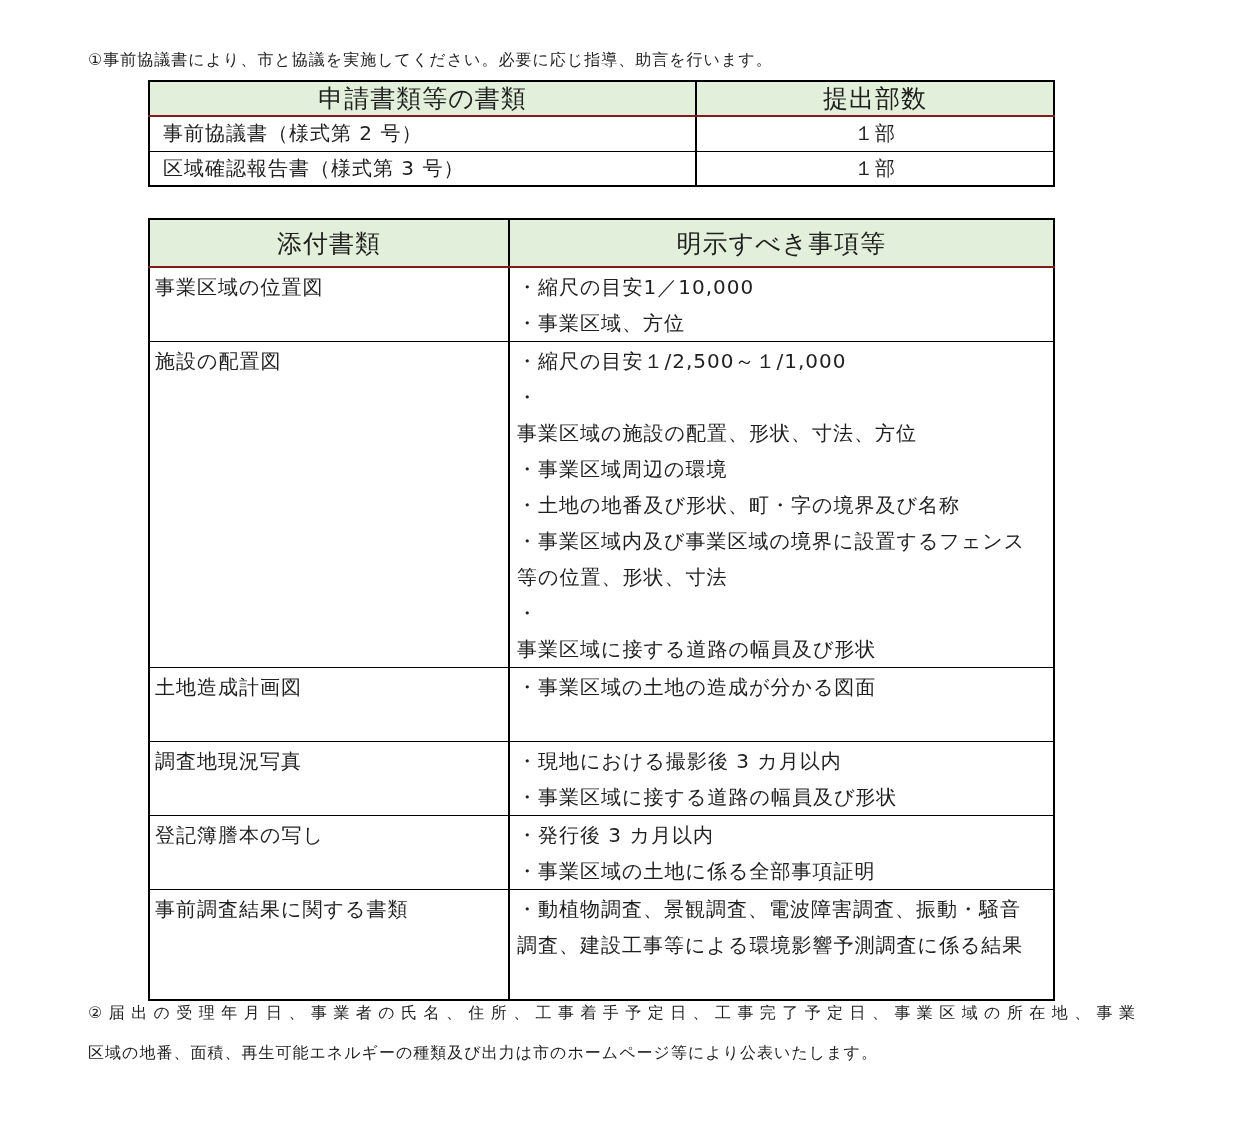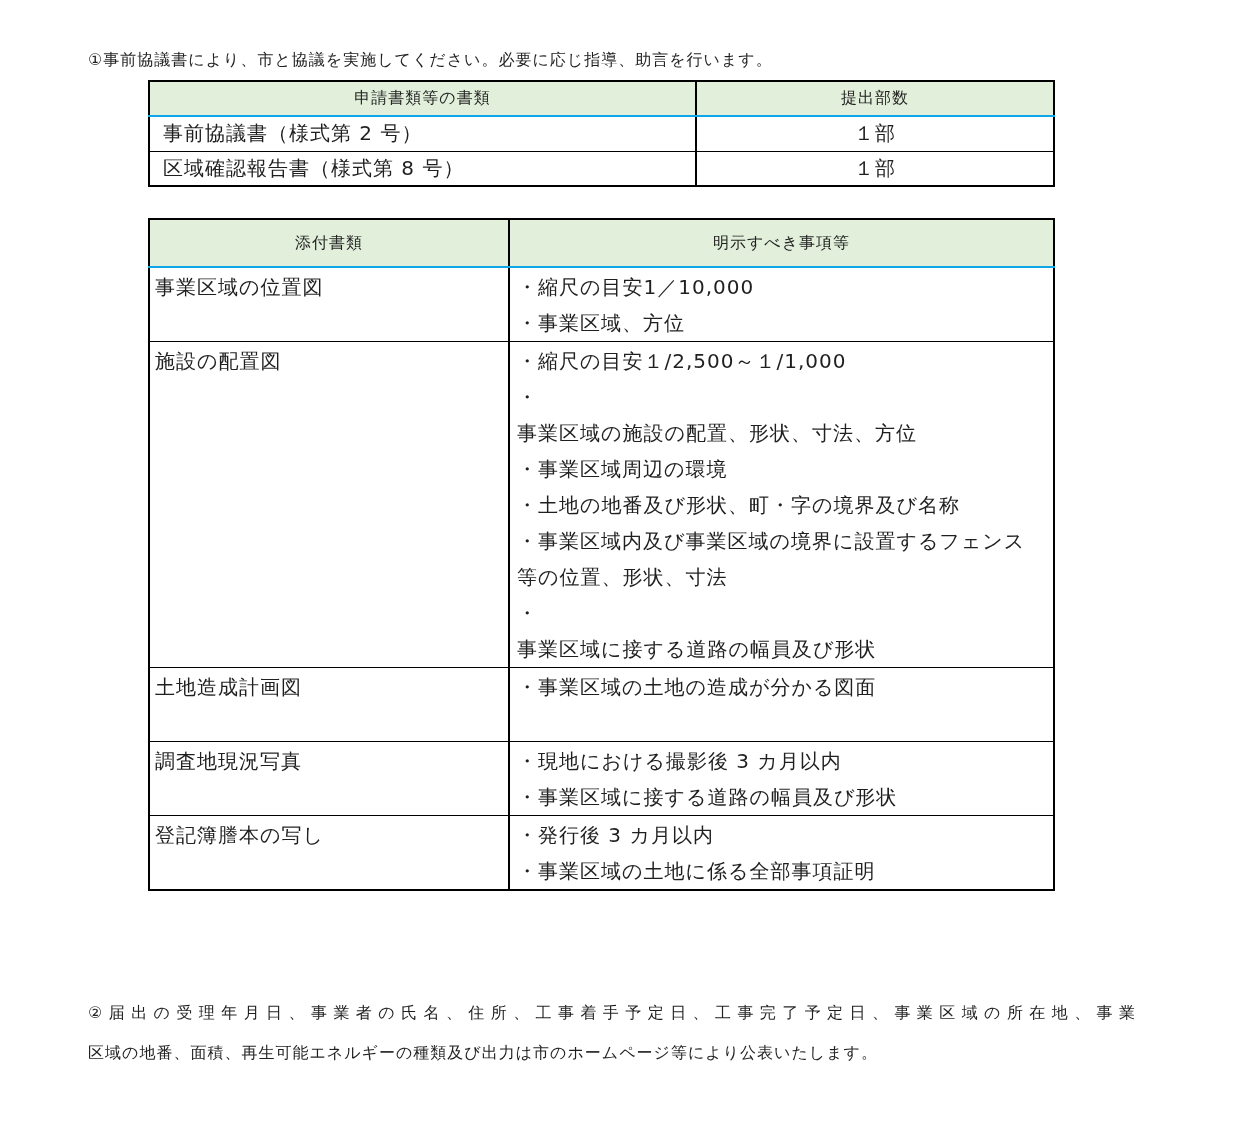--- a/index.html
+++ b/index.html
@@ -27,9 +27,9 @@
   thead th {
     background:#e2efda;
     font-weight:400;
-    font-size:16px;
+    font-size:25px;
     text-align:center;
-    border-bottom:2px solid #0ea5e9;
+    border-bottom:2px solid #7f1d1d;
   }
 
   #application-table { left:148px; top:80px; width:905px; }

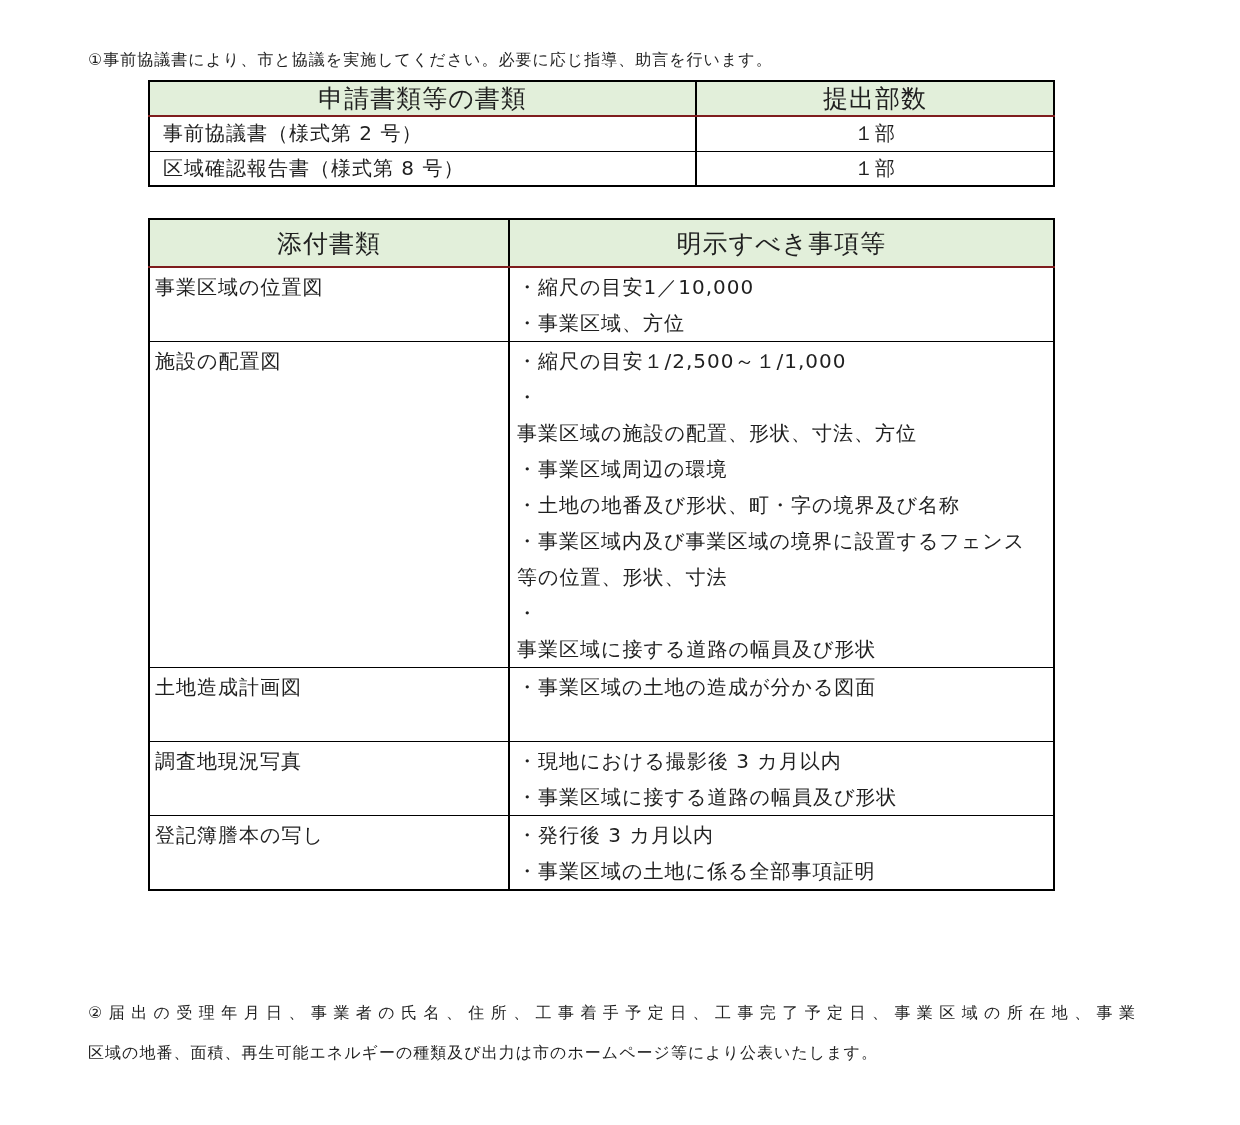--- a/index.html
+++ b/index.html
@@ -73,7 +73,7 @@
         <td class="c2">１部</td>
       </tr>
       <tr>
-        <td class="c1">区域確認報告書（様式第 8 号）</td>
+        <td class="c1">区域確認報告書（様式第 3 号）</td>
         <td class="c2">１部</td>
       </tr>
     </tbody>

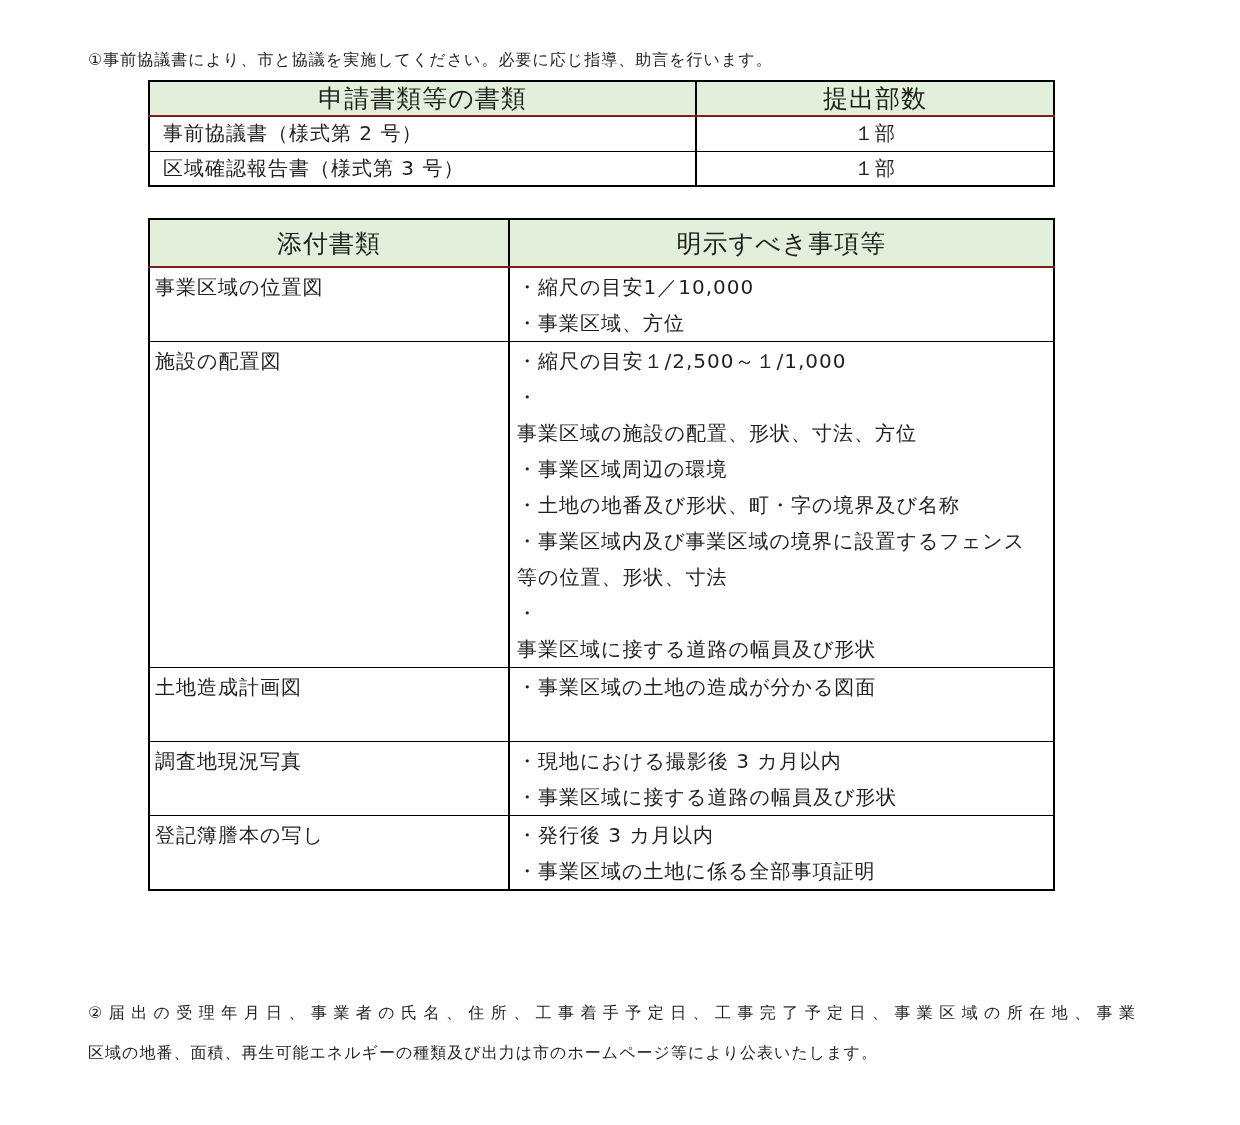--- a/index.html
+++ b/index.html
@@ -147,6 +147,16 @@
           <div class="line">・事業区域の土地に係る全部事項証明</div>
         </td>
       </tr>
+      <tr>
+        <td class="c1">
+          <div class="line">事前調査結果に関する書類</div>
+        </td>
+        <td class="c2">
+          <div class="line">・動植物調査、景観調査、電波障害調査、振動・騒音</div>
+          <div class="line">調査、建設工事等による環境影響予測調査に係る結果</div>
+          <div class="line">&nbsp;</div>
+        </td>
+      </tr>
     </tbody>
 </table>
 

